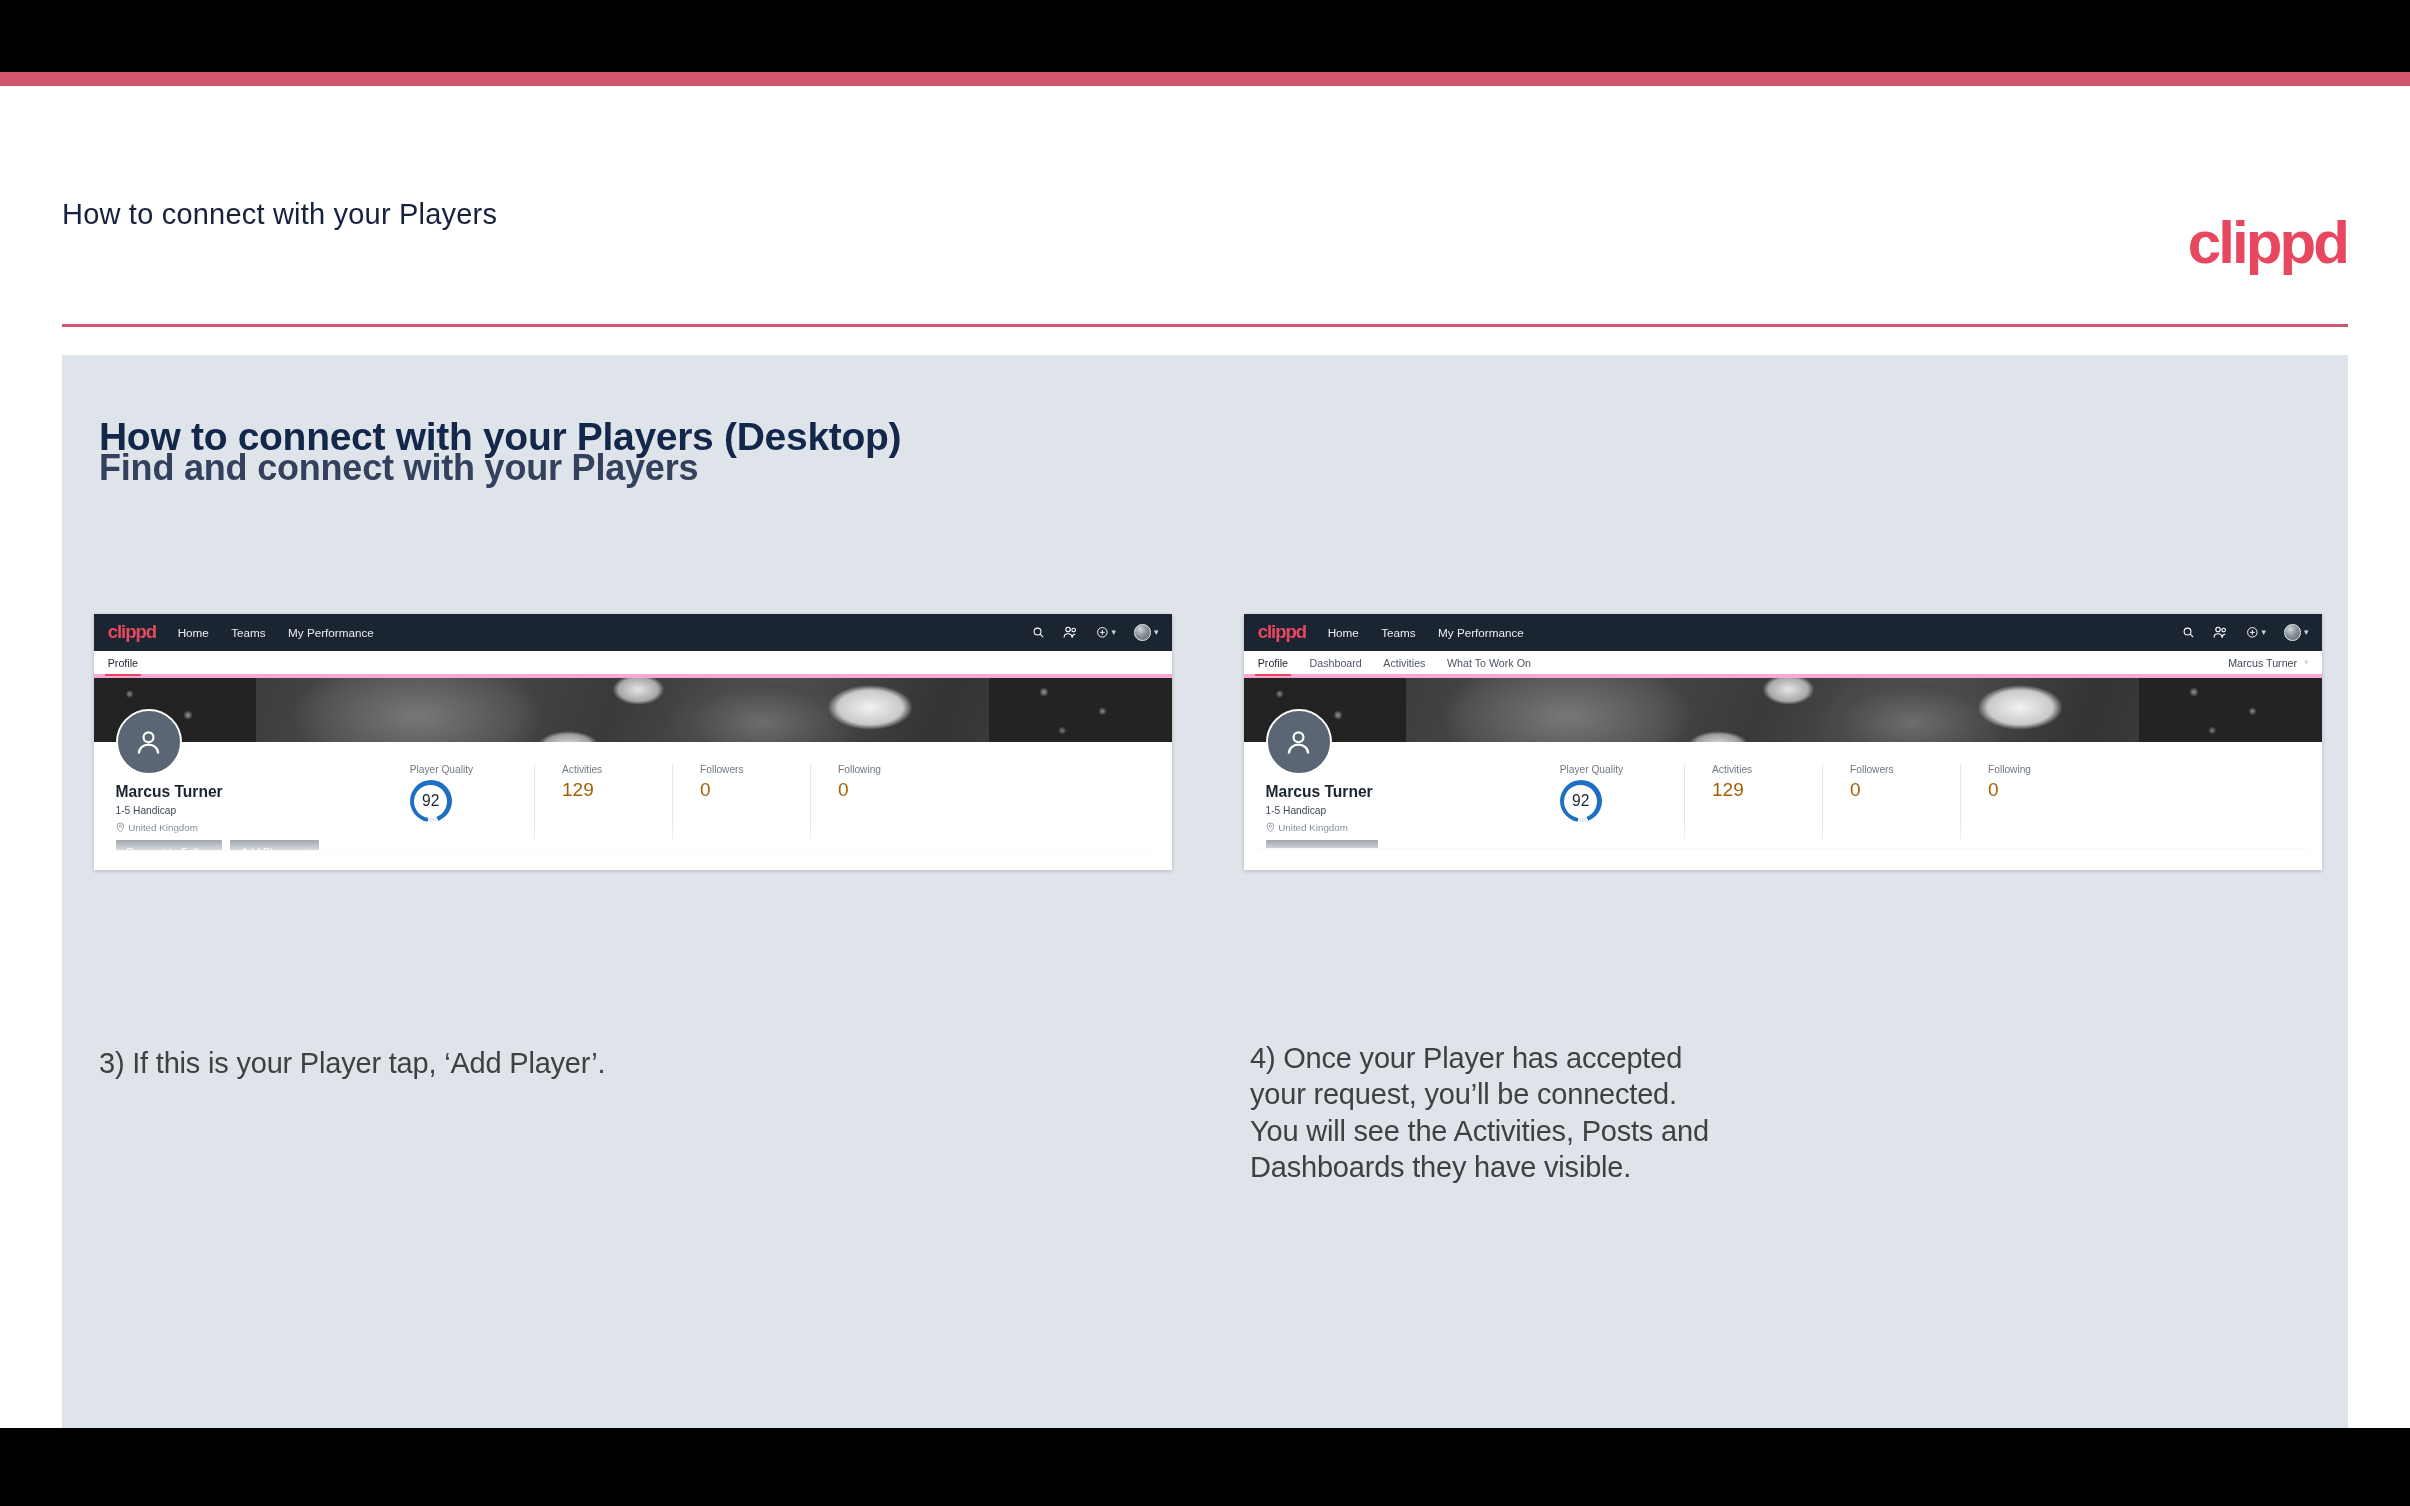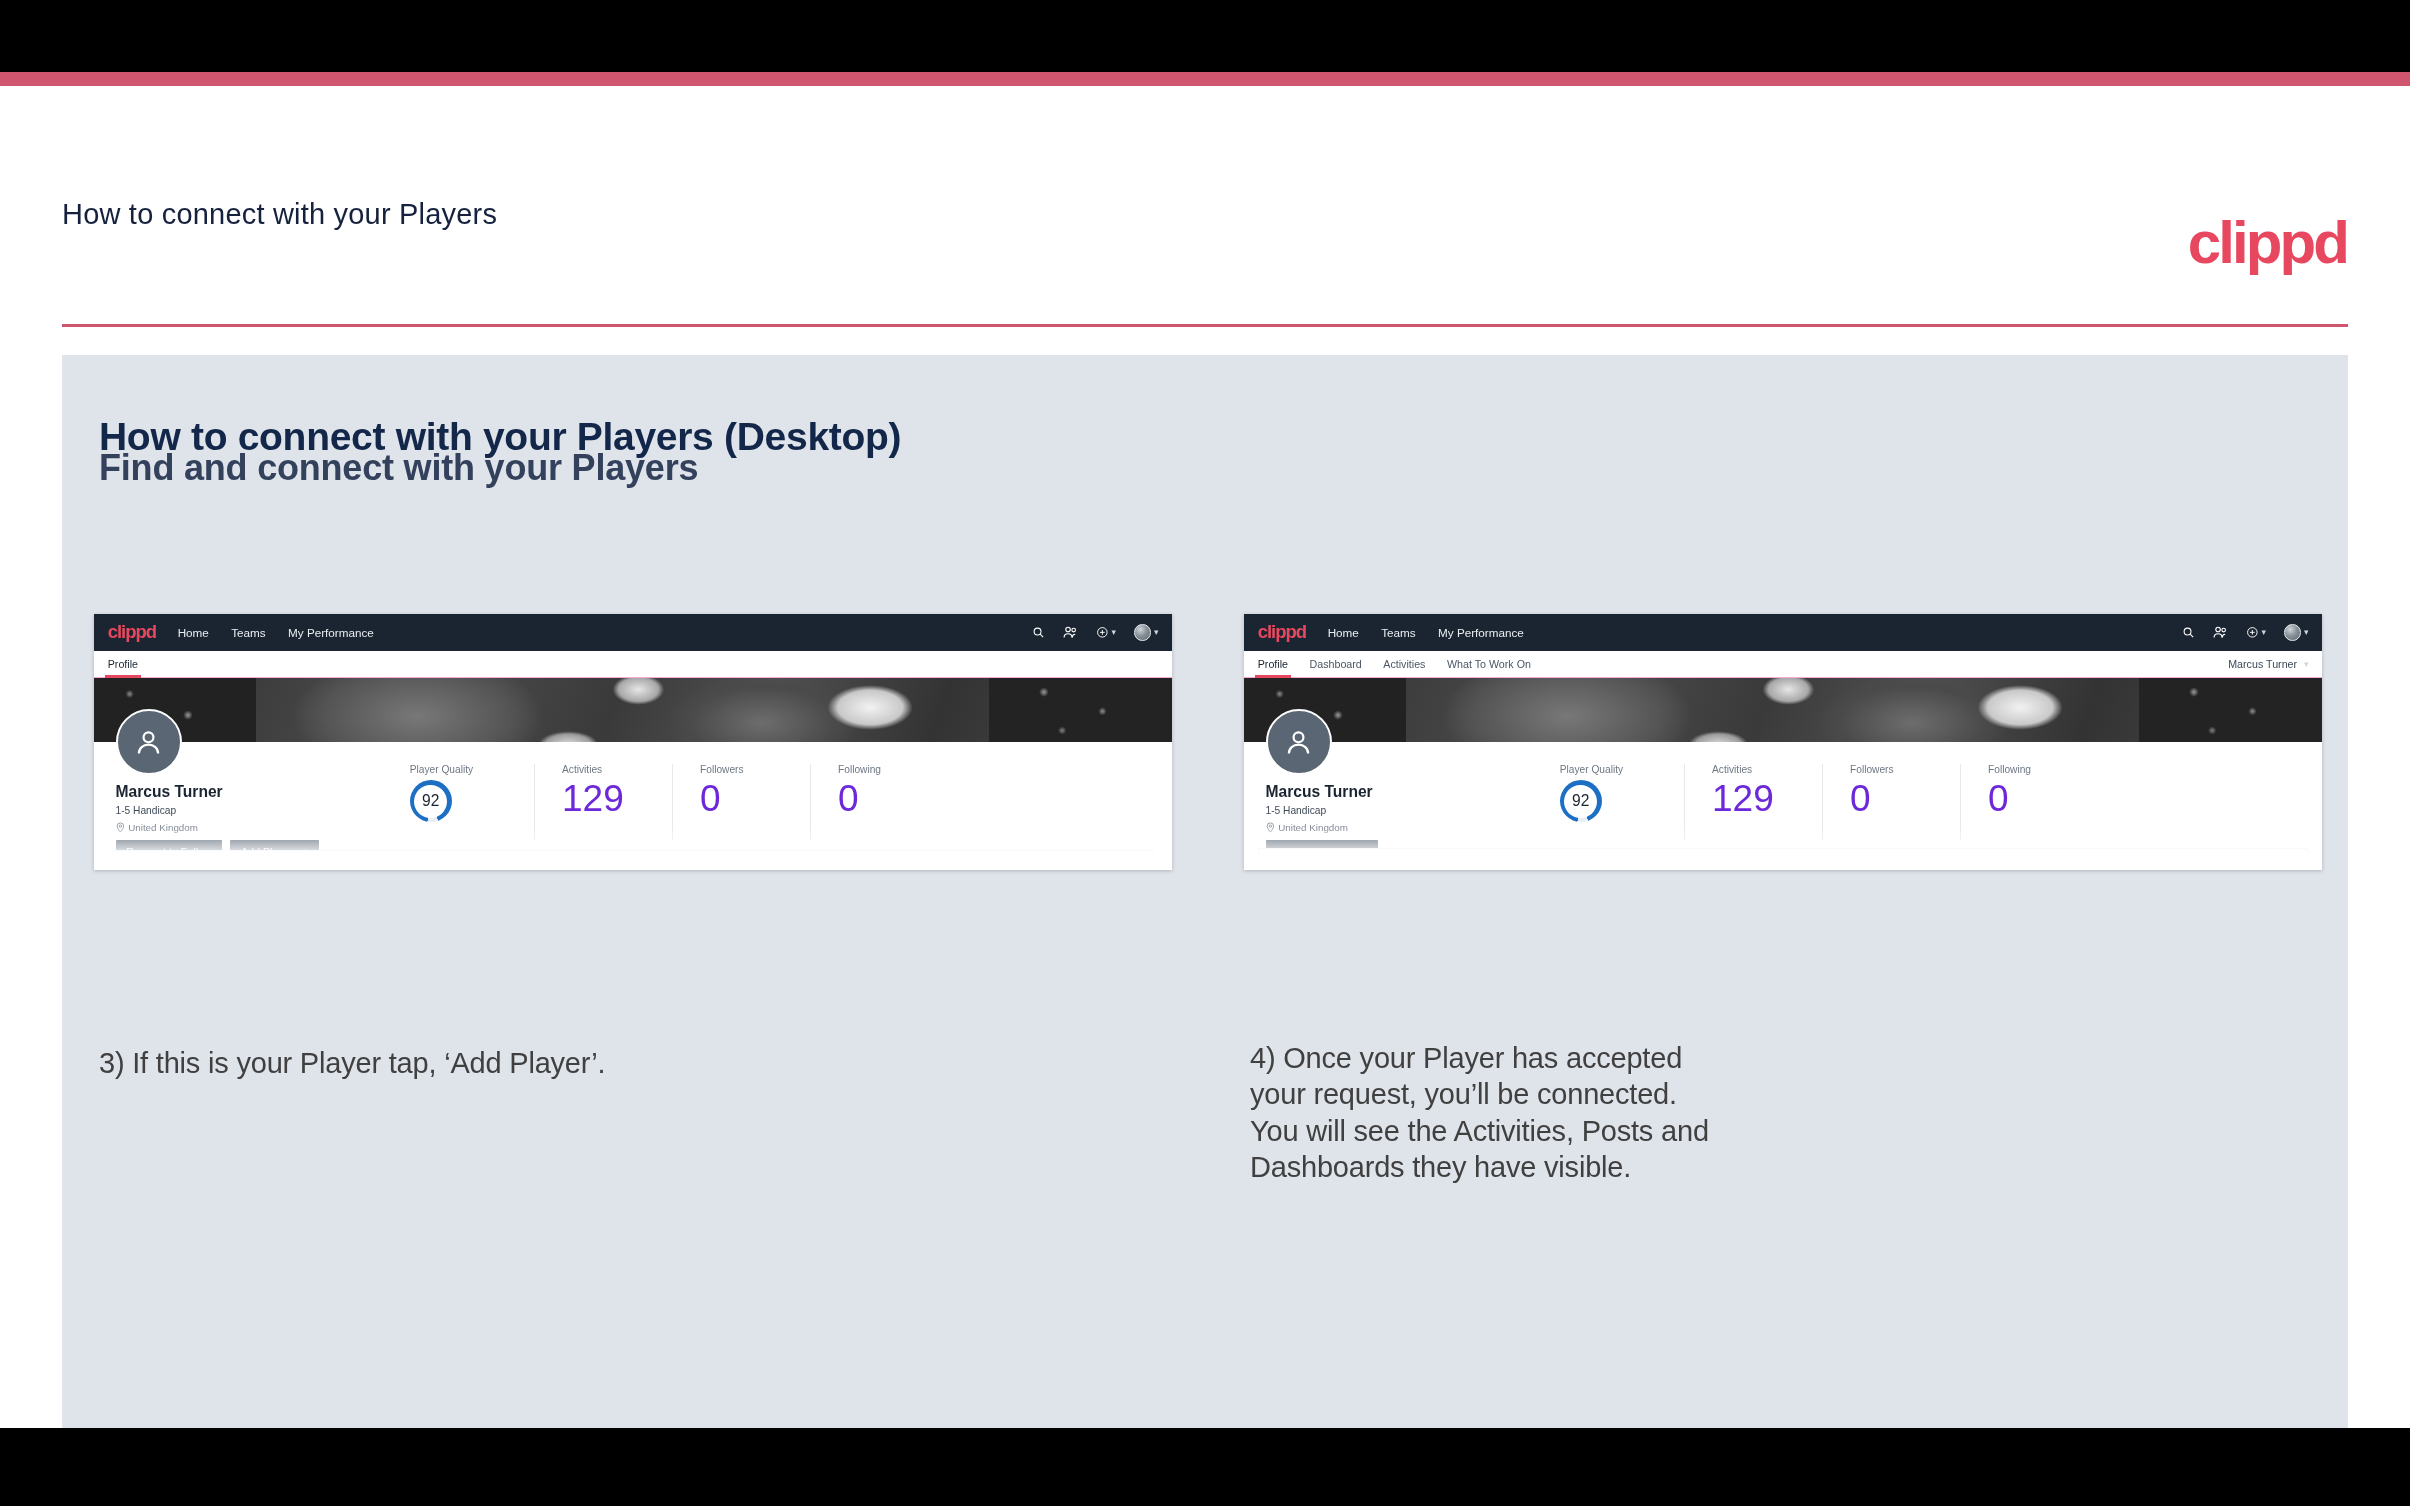--- a/index.html
+++ b/index.html
@@ -85,7 +85,7 @@
 
   
   .tabstrip {
-    position:relative; height:27px; background:#fff; border-bottom:1px solid #f9a8d4;
+    position:relative; height:27px; background:#fff; border-bottom:4px solid #f9a8d4;
     display:flex; align-items:center; padding:0 13.7px; z-index:4;
   }
   .tab {

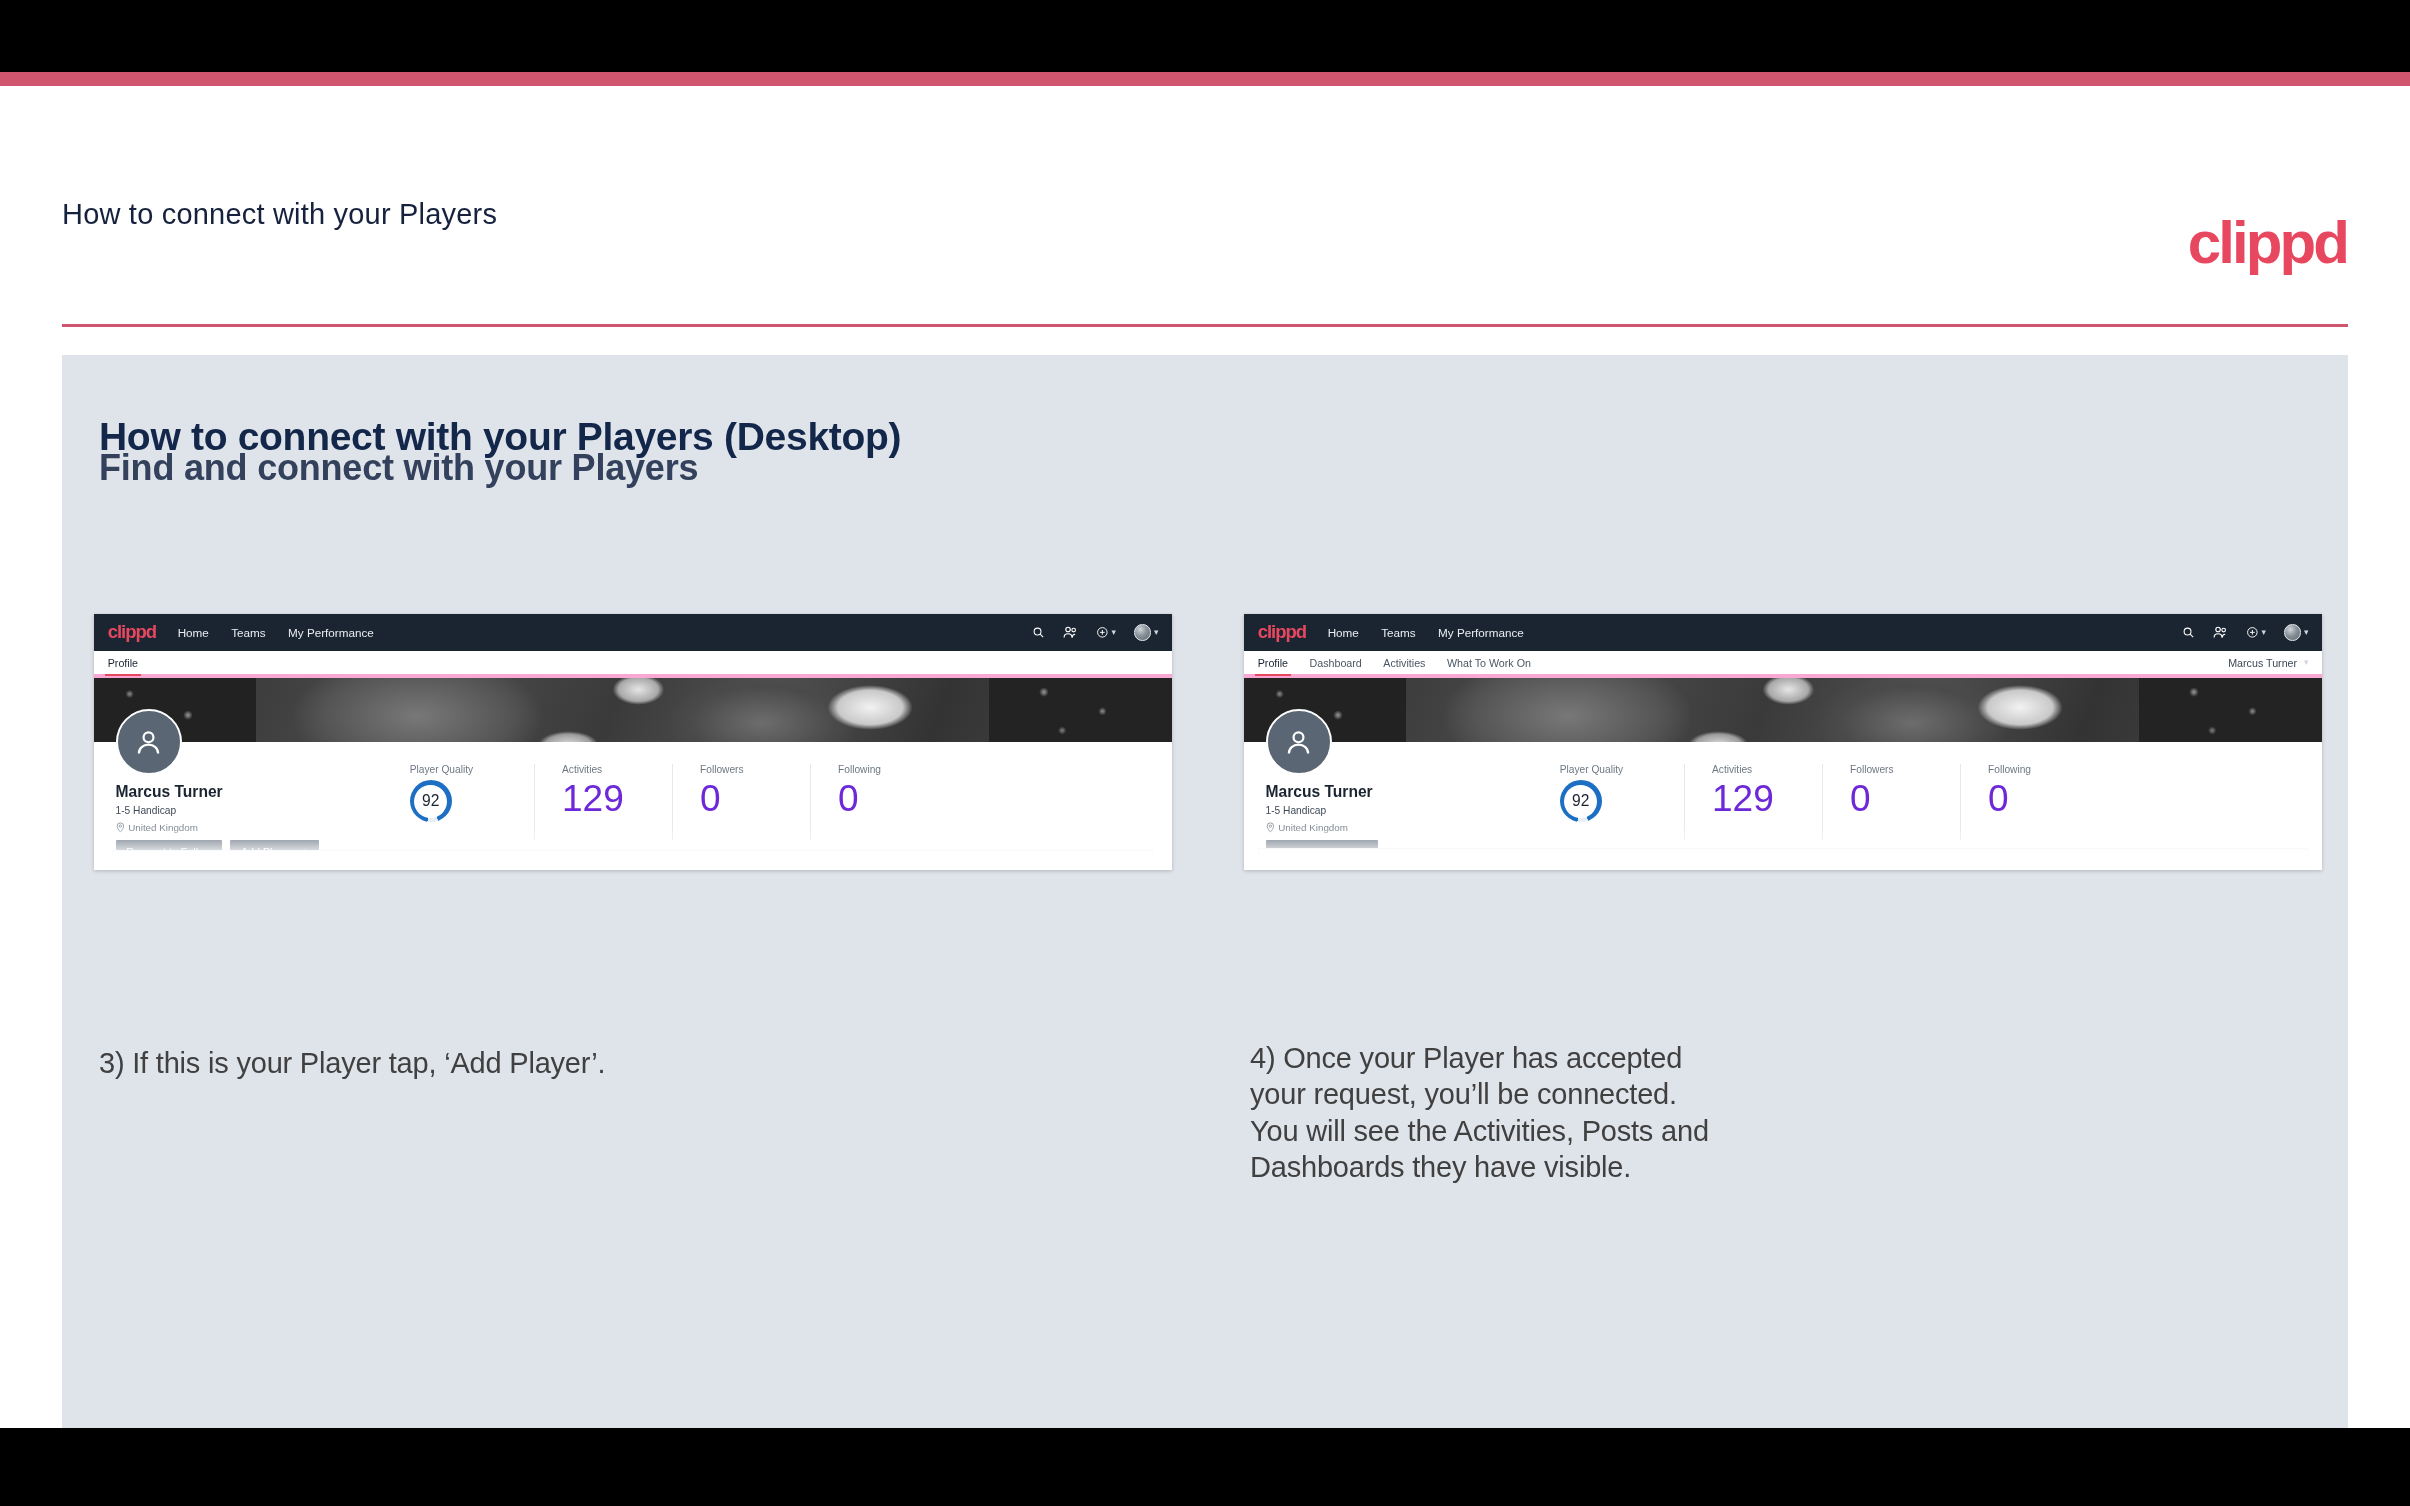--- a/index.html
+++ b/index.html
@@ -155,7 +155,7 @@
   .stat { padding:0 0 0 27px; border-left:1px solid #e5e8ec; min-width:138px; }
   .stat:first-child { border-left:none; padding-left:13.7px; }
   .stat-label { font-size:10.2px; color:#6e7884; margin-bottom:5.9px; white-space:nowrap; }
-  .stat-value { font-size:37px; color:#6d28d9; line-height:1; }
+  .stat-value { font-size:19px; color:#a16207; line-height:1; }
   .ring {
     width:42px; height:42px; border-radius:50%;
     background: conic-gradient(from 190deg, #1d6fc4 0deg 330deg, #e8eef5 330deg 360deg);

